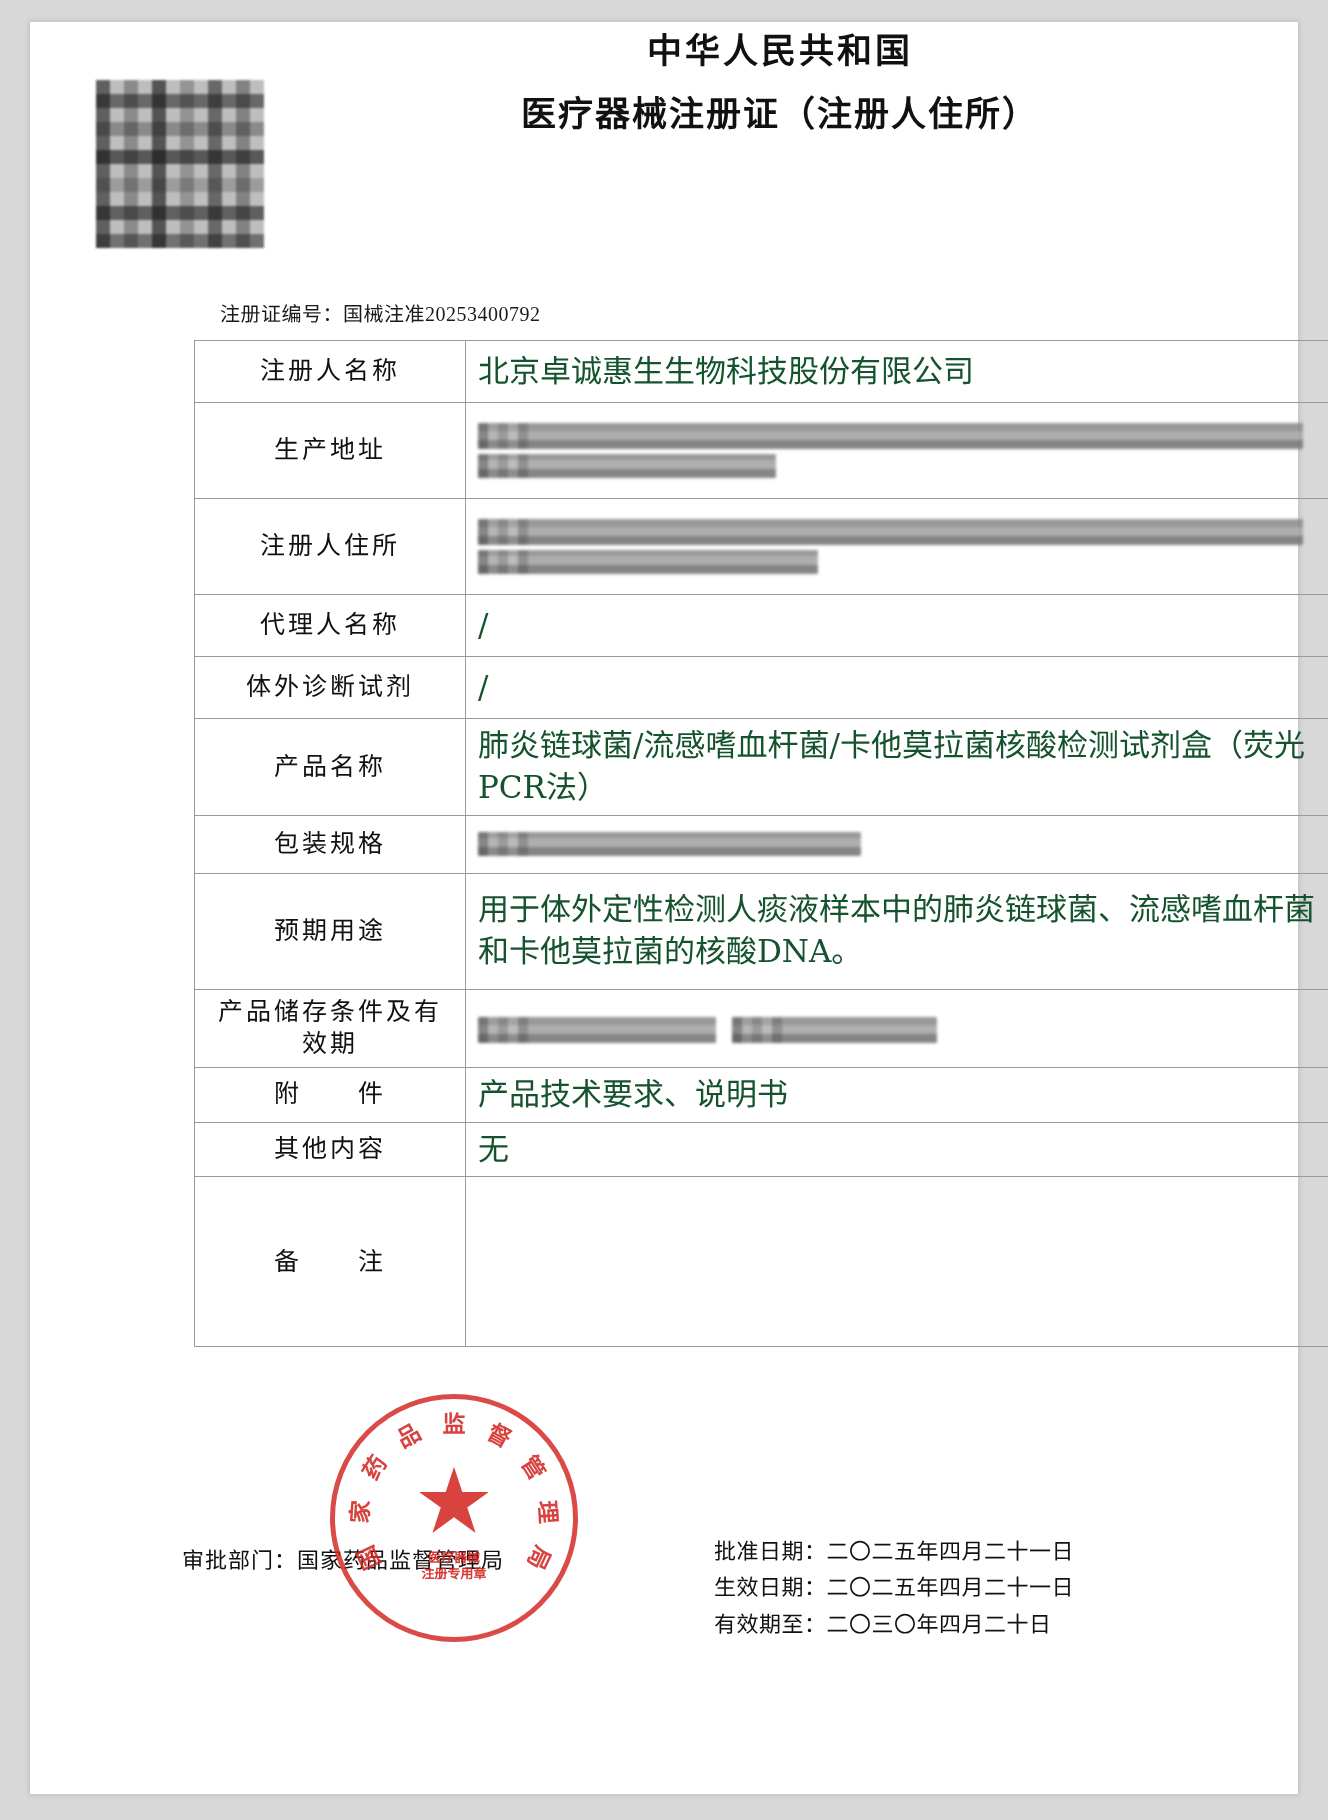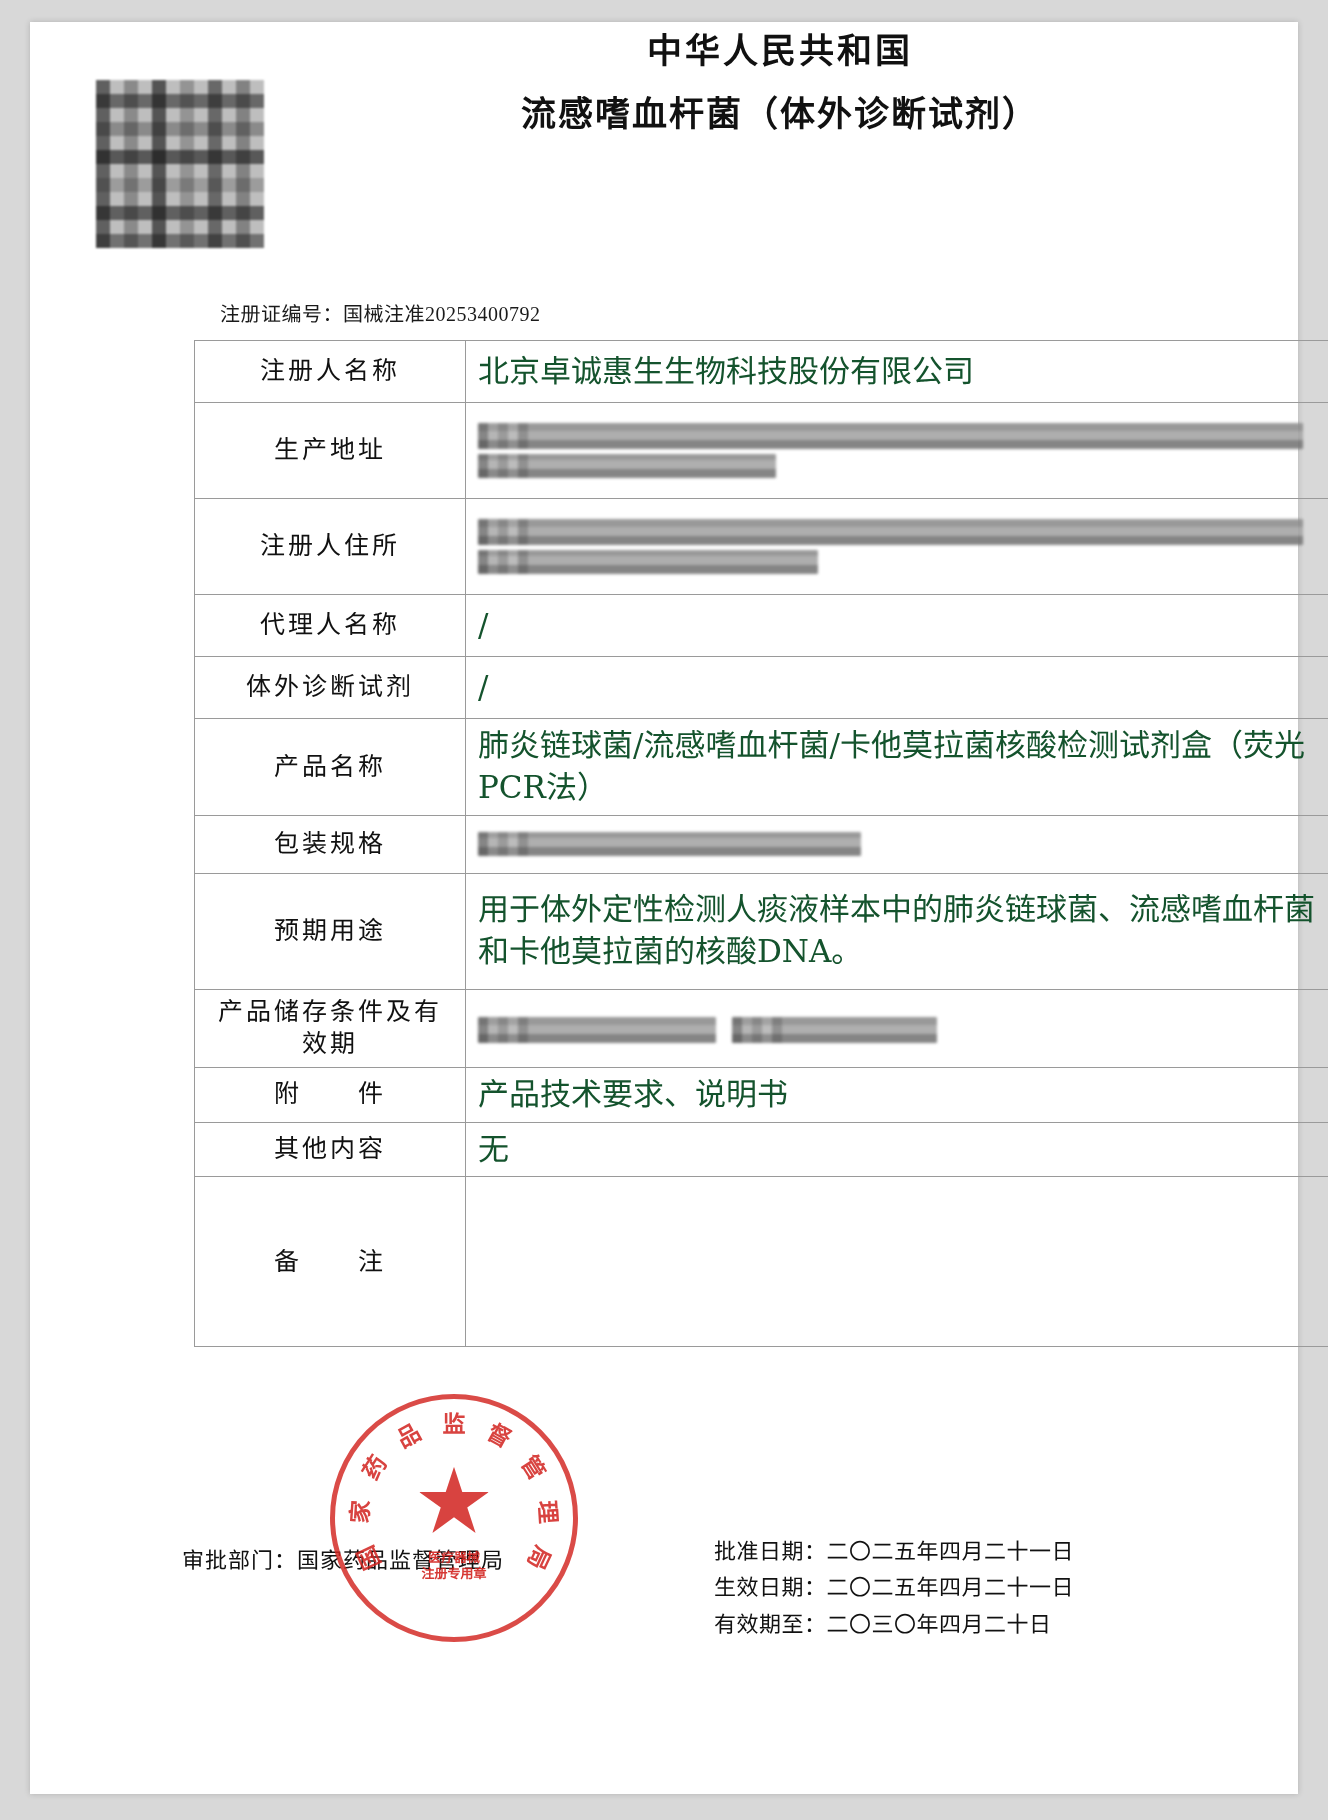--- a/index.html
+++ b/index.html
@@ -221,7 +221,7 @@
     <div class="qr-code"></div>
     <div class="title-block">
       <div class="title-line1">中华人民共和国</div>
-      <div class="title-line2">流感嗜血杆菌（体外诊断试剂）</div>
+      <div class="title-line2">医疗器械注册证（注册人住所）</div>
     </div>
   </div>
 

